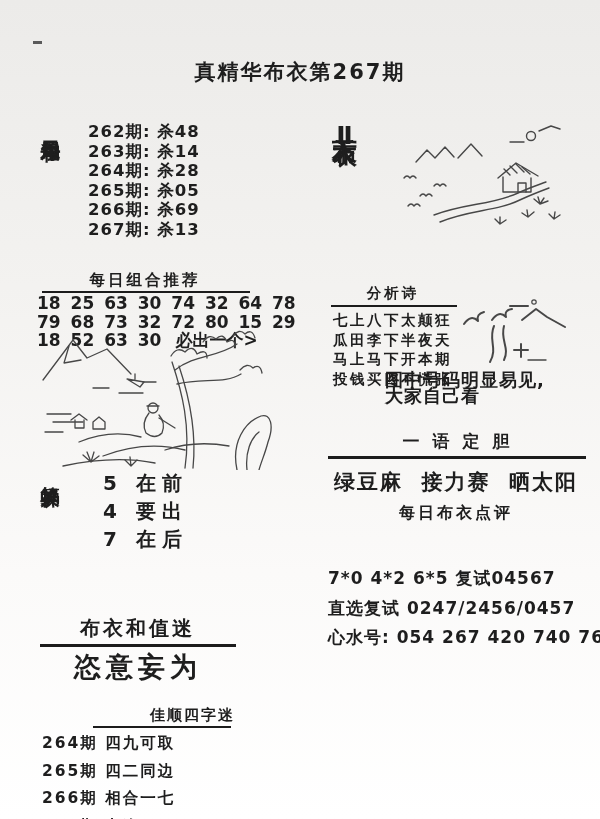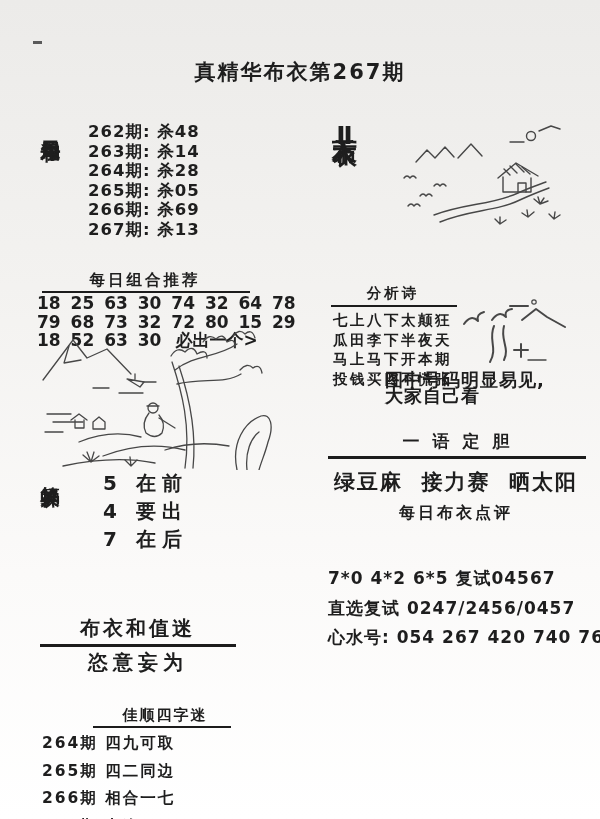--- a/index.html
+++ b/index.html
@@ -45,7 +45,7 @@
   
   .hezhi-title{left:40px;top:587px;width:195px;font-size:20px;letter-spacing:3px;}
   .hezhi-rule{left:40px;top:616px;width:196px;height:3px;}
-  .hezhi-phrase{left:40px;top:621px;width:196px;font-size:20px;letter-spacing:5px;}
+  .hezhi-phrase{left:40px;top:621px;width:196px;font-size:27px;letter-spacing:5px;}
 
   
   .fc-title{left:95px;top:678px;width:140px;font-size:15px;letter-spacing:2px;}

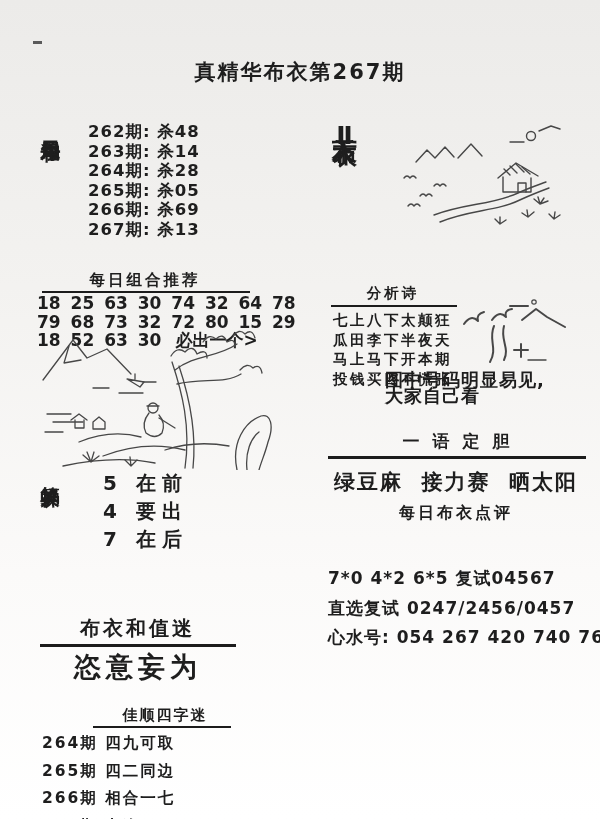--- a/index.html
+++ b/index.html
@@ -48,7 +48,7 @@
   .hezhi-phrase{left:40px;top:621px;width:196px;font-size:27px;letter-spacing:5px;}
 
   
-  .fc-title{left:95px;top:678px;width:140px;font-size:15px;letter-spacing:2px;}
+  .fc-title{left:95px;top:678px;width:140px;font-size:15px;letter-spacing:2px;text-align:right;}
   .fc-rule{left:93px;top:698px;width:138px;height:2px;}
   .fc-rows{left:42px;top:702px;font-size:15.5px;font-weight:bold;line-height:27.5px;letter-spacing:2px;}
 

